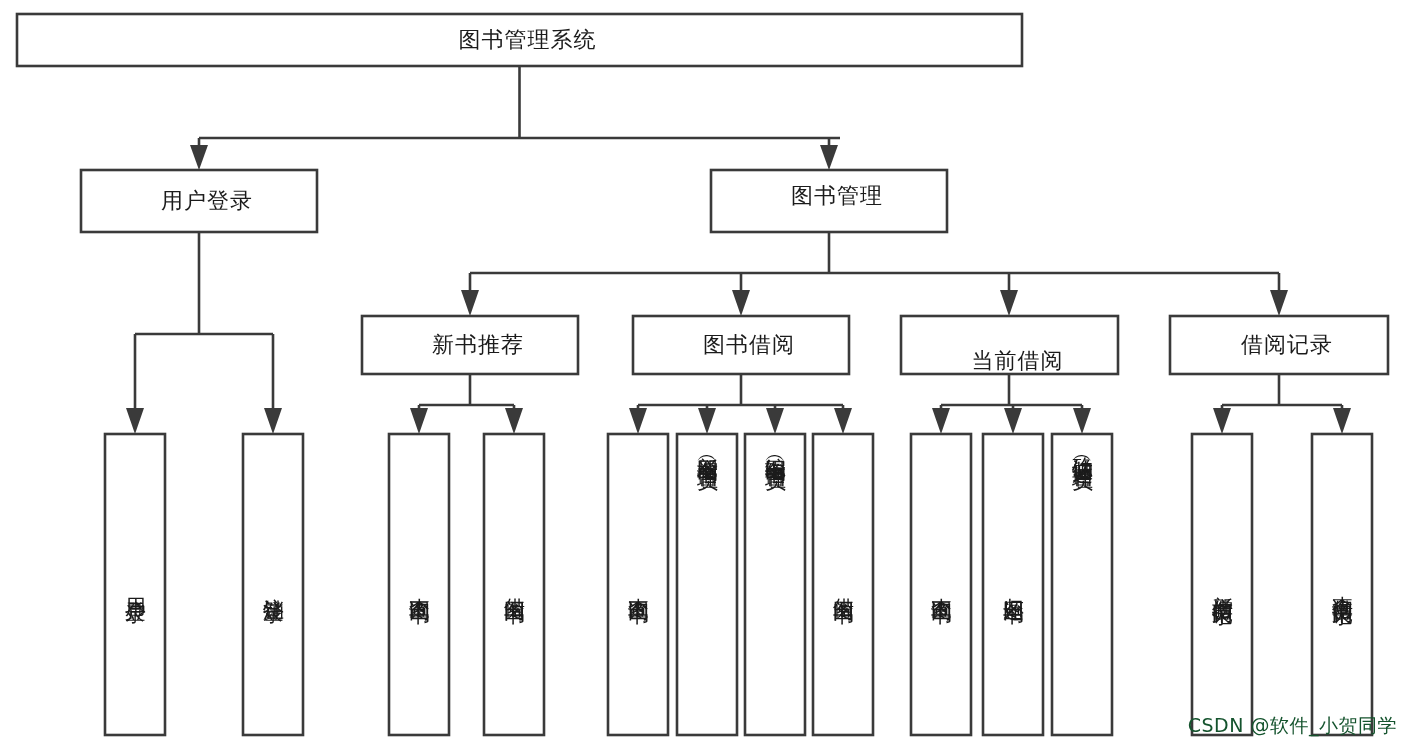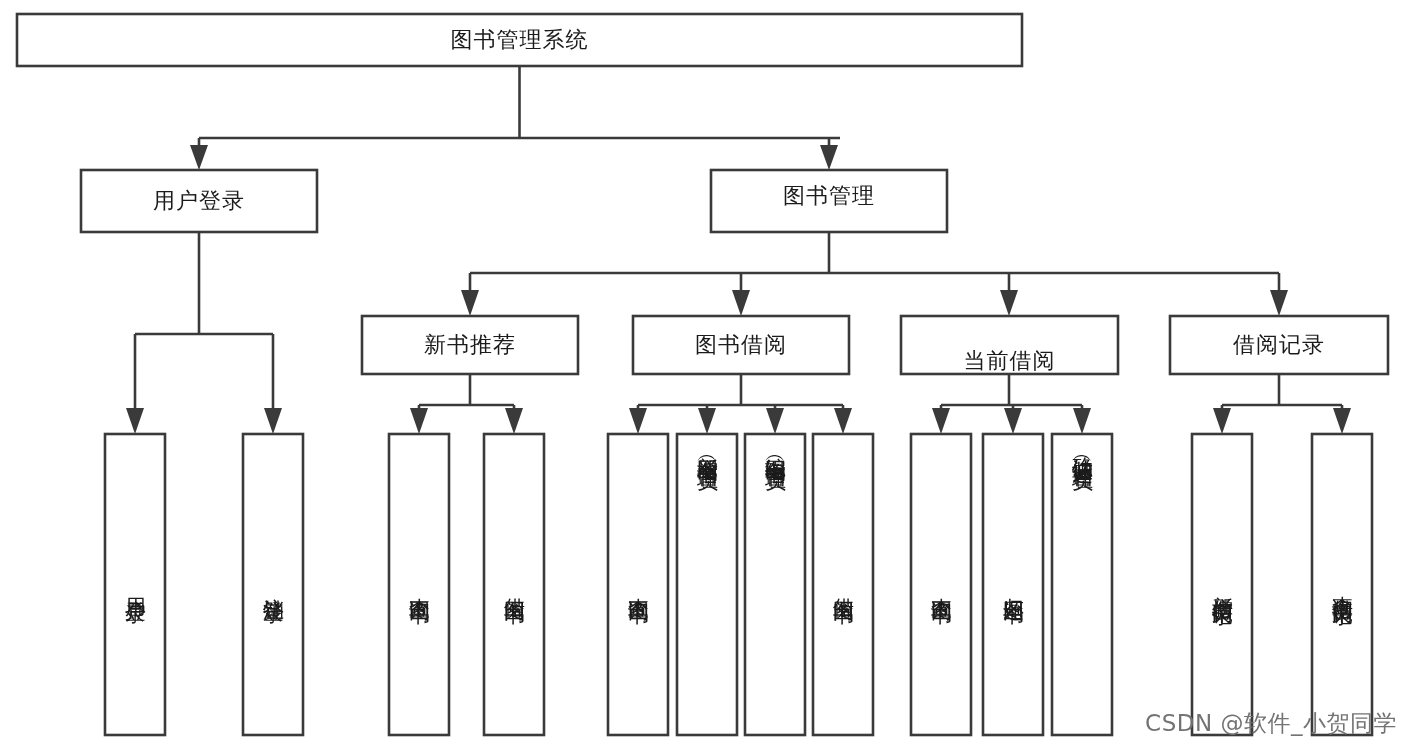--- a/index.html
+++ b/index.html
@@ -63,6 +63,7 @@
     align-items: center;
     justify-content: center;
     pointer-events: none;
+    padding-left: 8px;
   }
   .hlabel-text {
     font-family: "DejaVu Sans", "Liberation Sans", sans-serif;

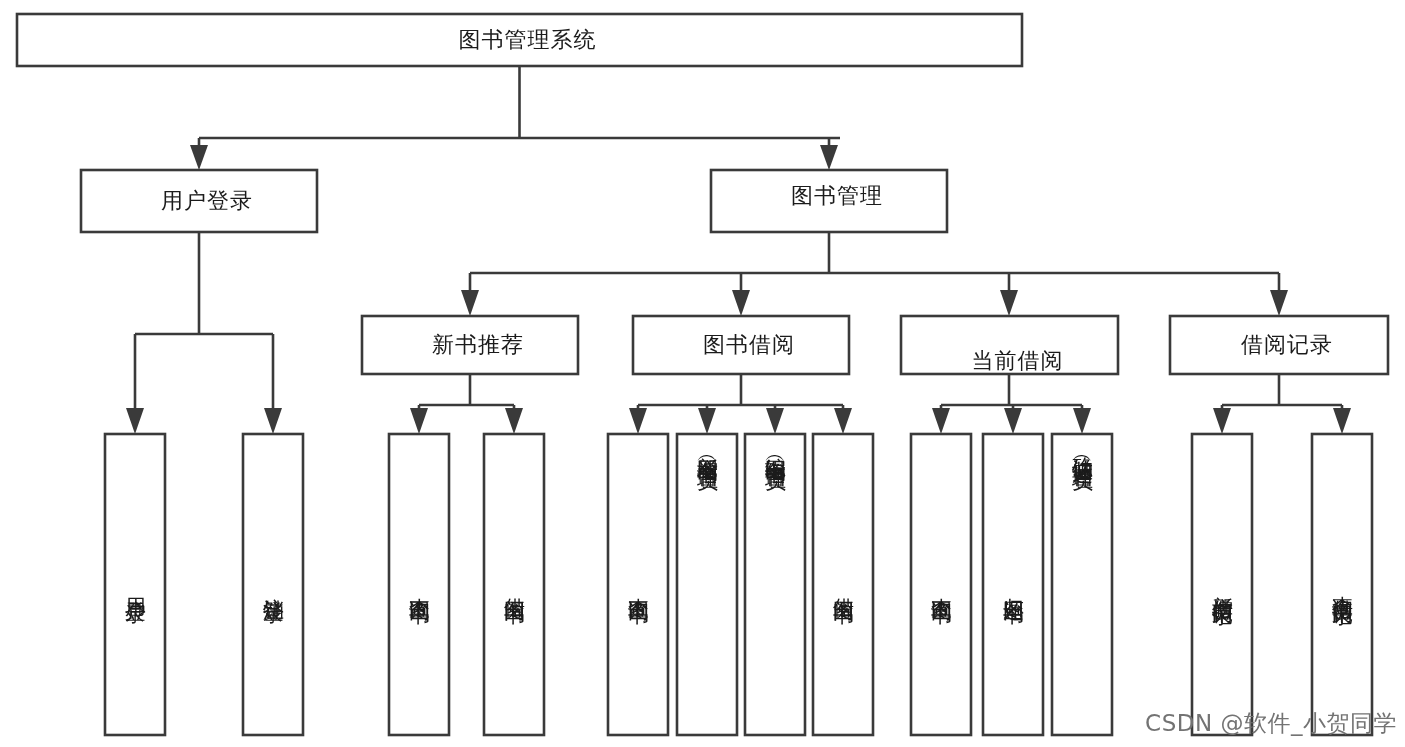--- a/index.html
+++ b/index.html
@@ -77,8 +77,8 @@
     right: 8px;
     bottom: 8px;
     font-family: "DejaVu Sans", "Liberation Sans", sans-serif;
-    font-size: 23px;
-    color: #737373;
+    font-size: 19px;
+    color: #14532d;
     white-space: nowrap;
     letter-spacing: 0.5px;
   }

